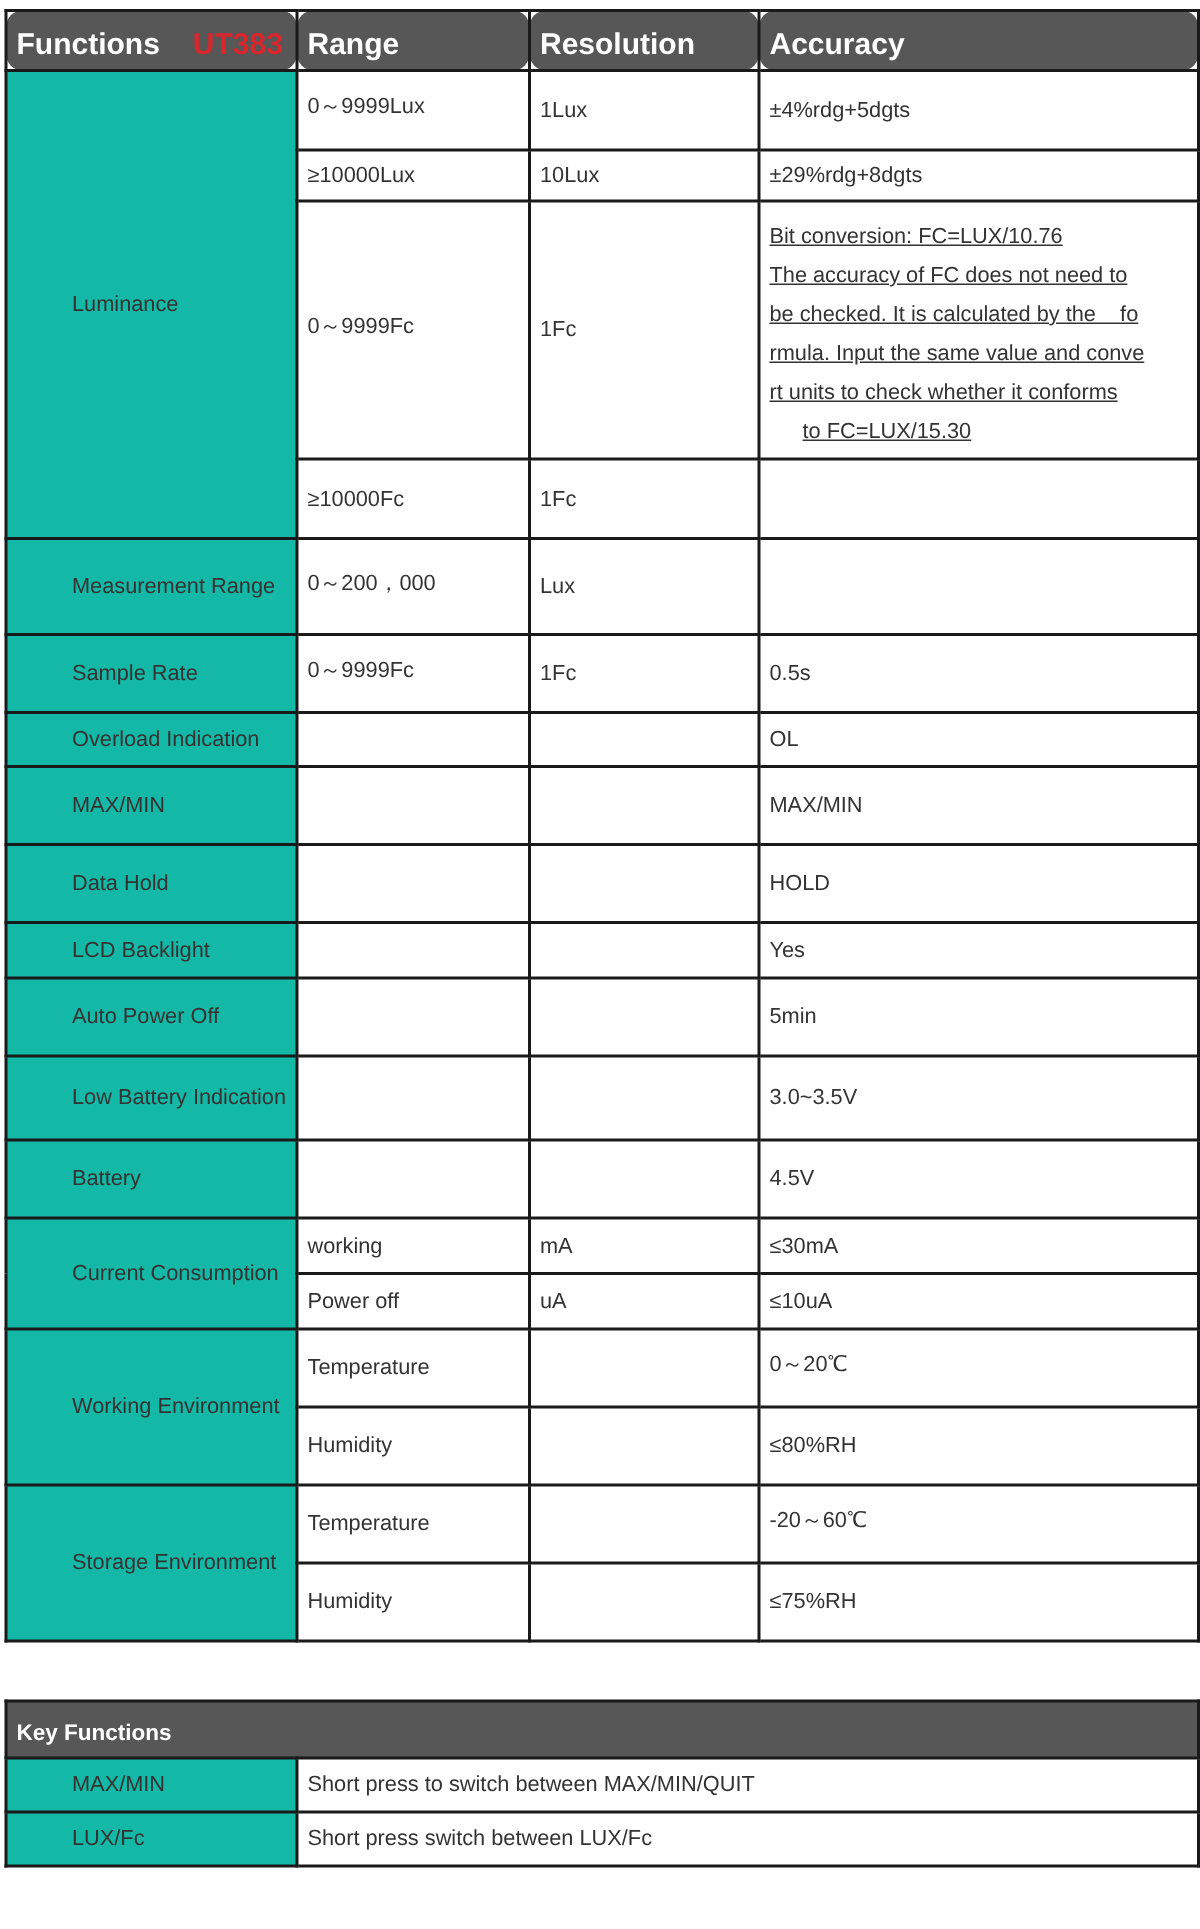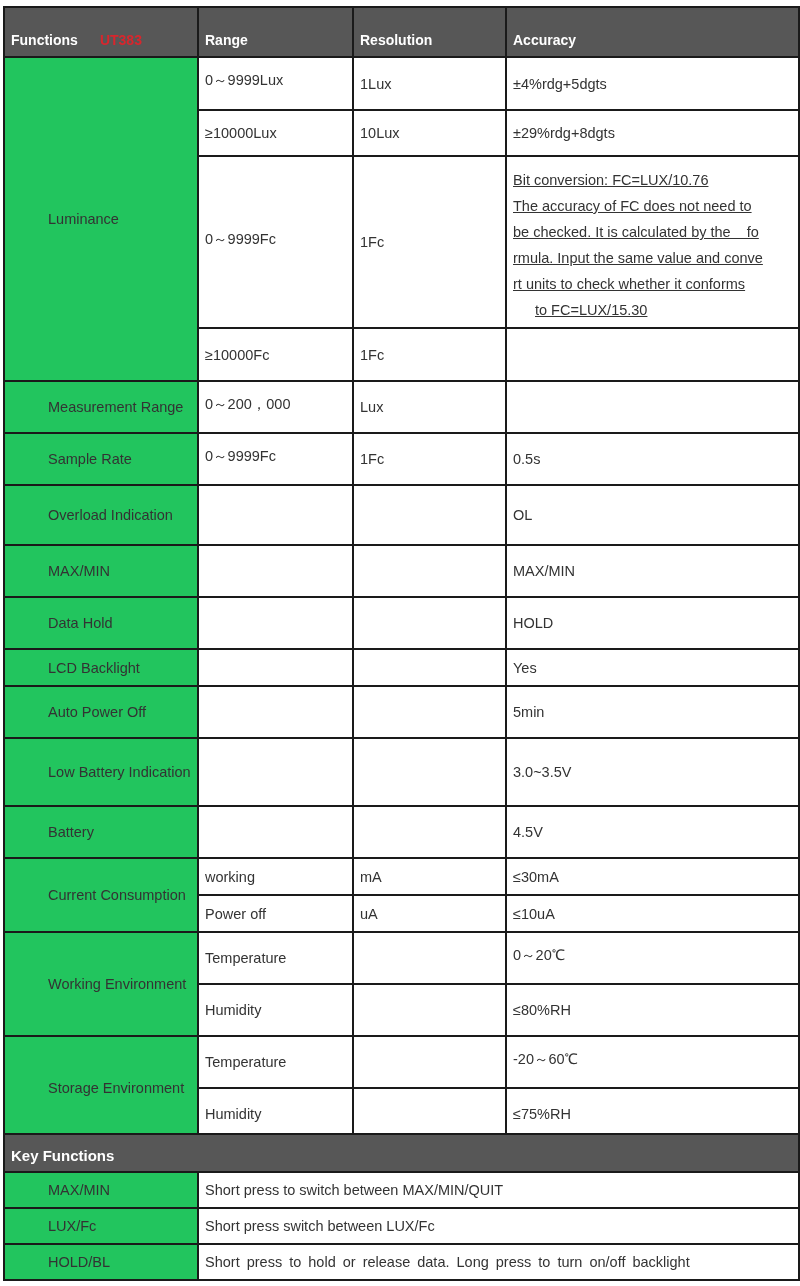--- a/index.html
+++ b/index.html
@@ -8,7 +8,7 @@
     #spec-table { top: 6px; }
     #keys-table { top: 1133px; }
     td, th { border: 2px solid #1a1a1a; font-size: 14.5px; padding: 0 0 0 6px; vertical-align: middle; text-align: left; font-weight: normal; }
-    th.head { background: #575757; color: #ffffff; font-weight: bold; font-size: 14px; height: 32px; padding-top: 16px; }
+    th.head { background: #575757; color: #ffffff; font-weight: bold; font-size: 20px; height: 32px; padding-top: 6px; border-radius: 11px; }
     .brand { color: #d8262d; margin-left: 22px; font-weight: bold; }
     td.fn { background: #22c55e; padding-left: 43px; }
     td.up { vertical-align: middle; padding-bottom: 6px; }

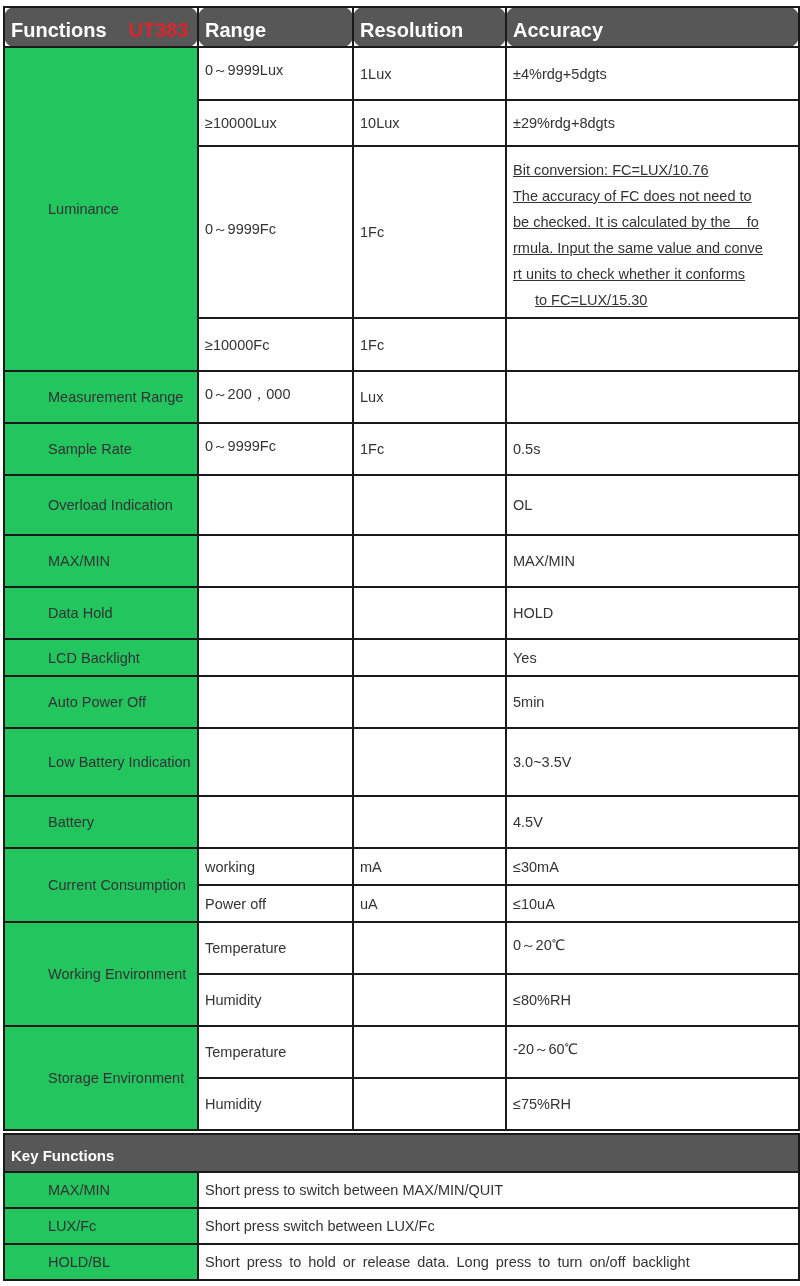--- a/index.html
+++ b/index.html
@@ -43,7 +43,7 @@
       <td>1Lux</td>
       <td>±4%rdg+5dgts</td>
     </tr>
-    <tr style="height:46px">
+    <tr style="height:34px">
       <td>≥10000Lux</td>
       <td>10Lux</td>
       <td>±29%rdg+8dgts</td>

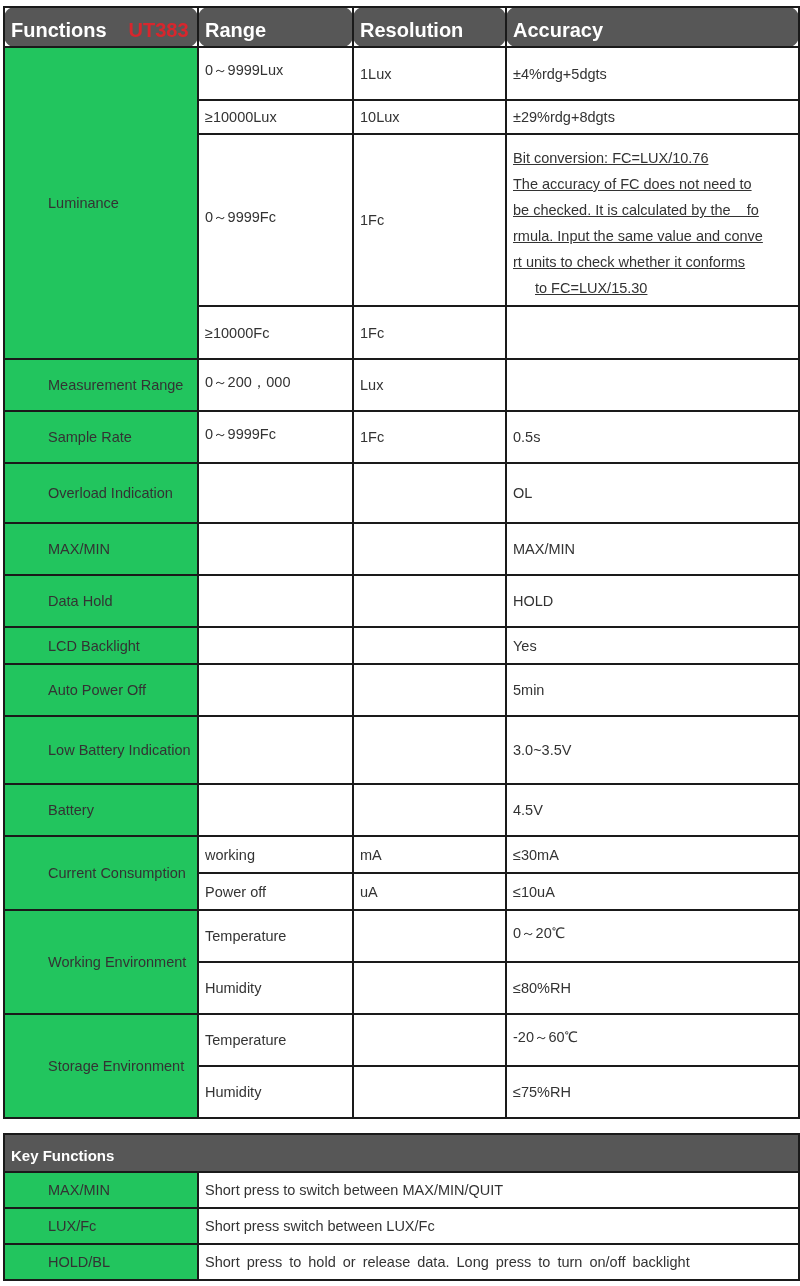--- a/index.html
+++ b/index.html
@@ -10,7 +10,7 @@
     td, th { border: 2px solid #1a1a1a; font-size: 14.5px; padding: 0 0 0 6px; vertical-align: middle; text-align: left; font-weight: normal; }
     th.head { background: #575757; color: #ffffff; font-weight: bold; font-size: 20px; height: 32px; padding-top: 6px; border-radius: 11px; }
     .brand { color: #d8262d; margin-left: 22px; font-weight: bold; }
-    td.fn { background: #22c55e; padding-left: 43px; }
+    td.fn { background: #14b8a6; padding-left: 43px; }
     td.up { vertical-align: middle; padding-bottom: 6px; }
     td.note { line-height: 26px; padding: 10px 6px 4px 6px; text-align: justify; text-decoration: underline; }
     td.note span { display: block; }

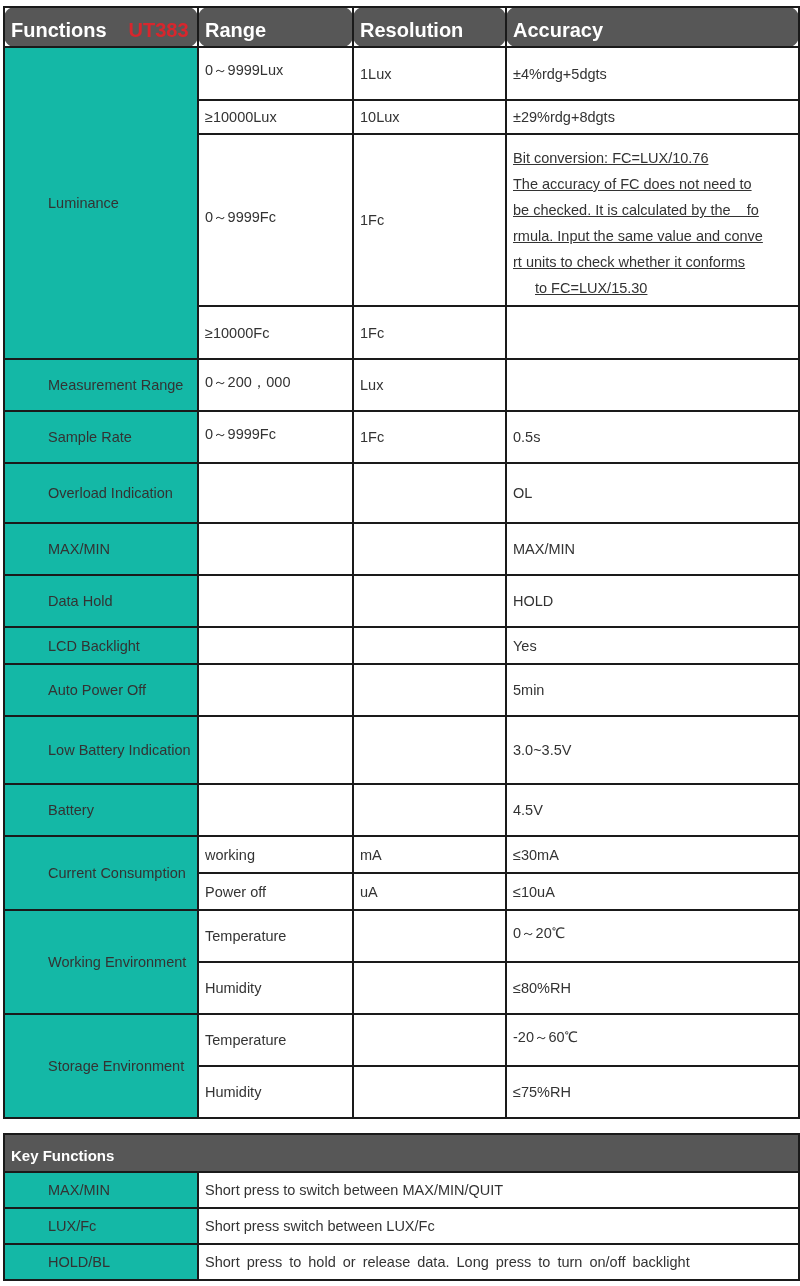--- a/index.html
+++ b/index.html
@@ -66,7 +66,7 @@
       <td></td>
     </tr>
 
-    <tr style="height:52px">
+    <tr style="height:64px">
       <td class="fn">Measurement Range</td>
       <td class="up">0～200，000</td>
       <td>Lux</td>

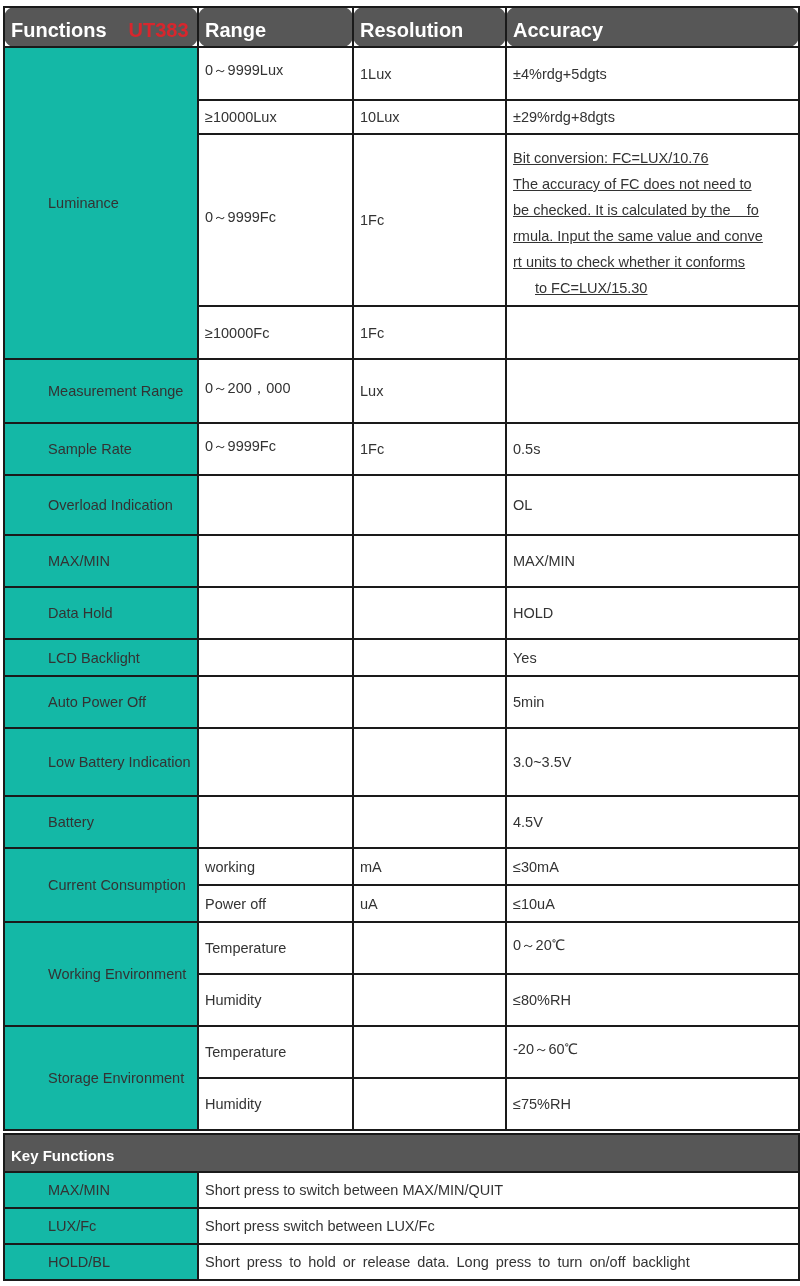--- a/index.html
+++ b/index.html
@@ -78,7 +78,7 @@
       <td>1Fc</td>
       <td>0.5s</td>
     </tr>
-    <tr style="height:60px">
+    <tr style="height:36px">
       <td class="fn">Overload Indication</td>
       <td></td>
       <td></td>

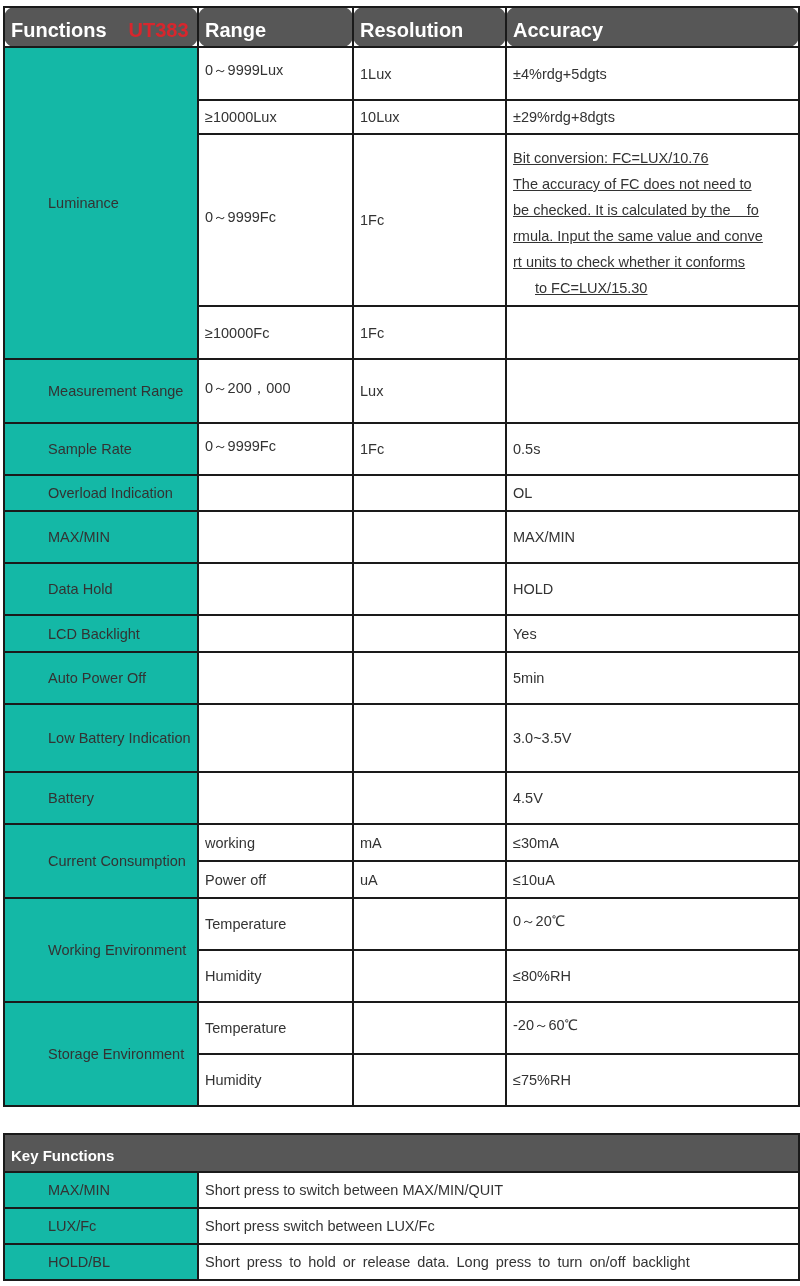--- a/index.html
+++ b/index.html
@@ -108,7 +108,7 @@
       <td></td>
       <td>5min</td>
     </tr>
-    <tr style="height:68px">
+    <tr style="height:56px">
       <td class="fn">Low Battery Indication</td>
       <td></td>
       <td></td>

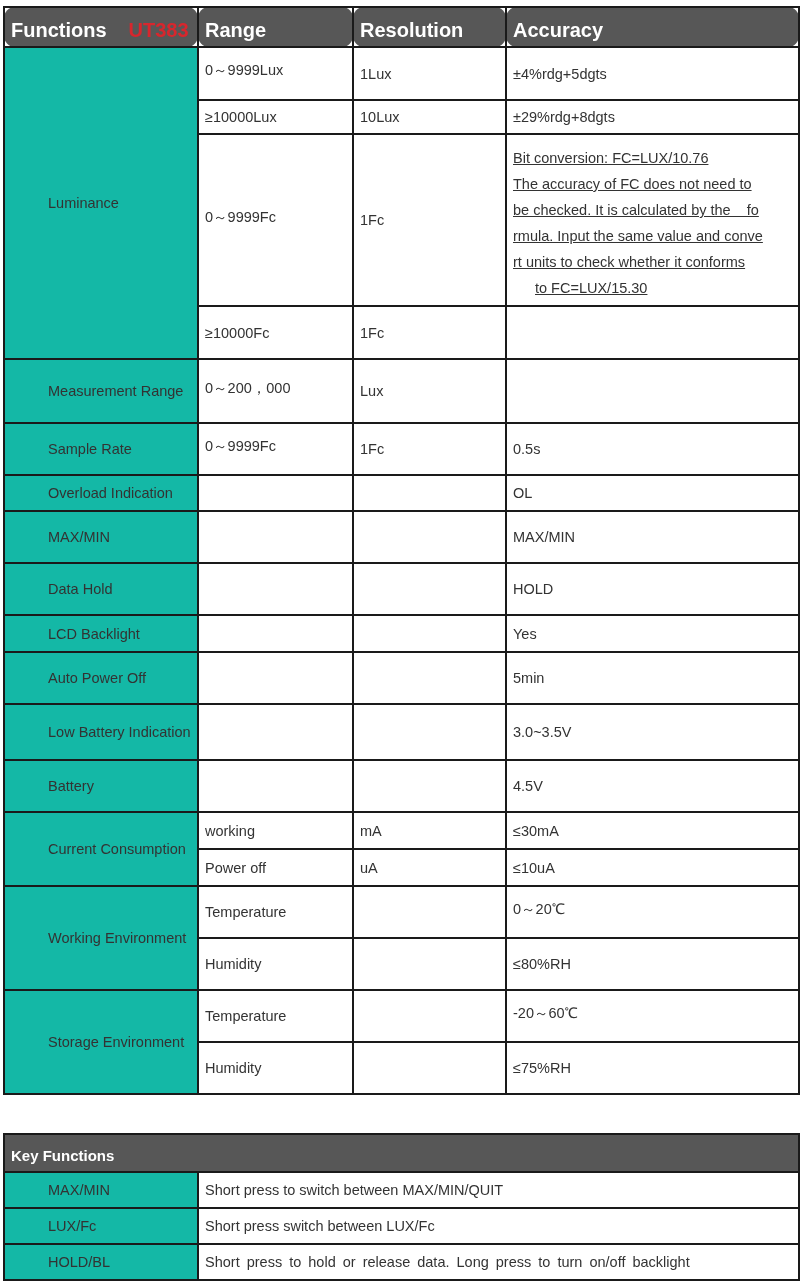--- a/index.html
+++ b/index.html
@@ -176,10 +176,6 @@
       <td class="fn">LUX/Fc</td>
       <td>Short press switch between LUX/Fc</td>
     </tr>
-    <tr style="height:36px">
-      <td class="fn">HOLD/BL</td>
-      <td style="word-spacing:3px">Short press to hold or release data. Long press to turn on/off backlight</td>
-    </tr>
   </tbody>
 </table>
 

